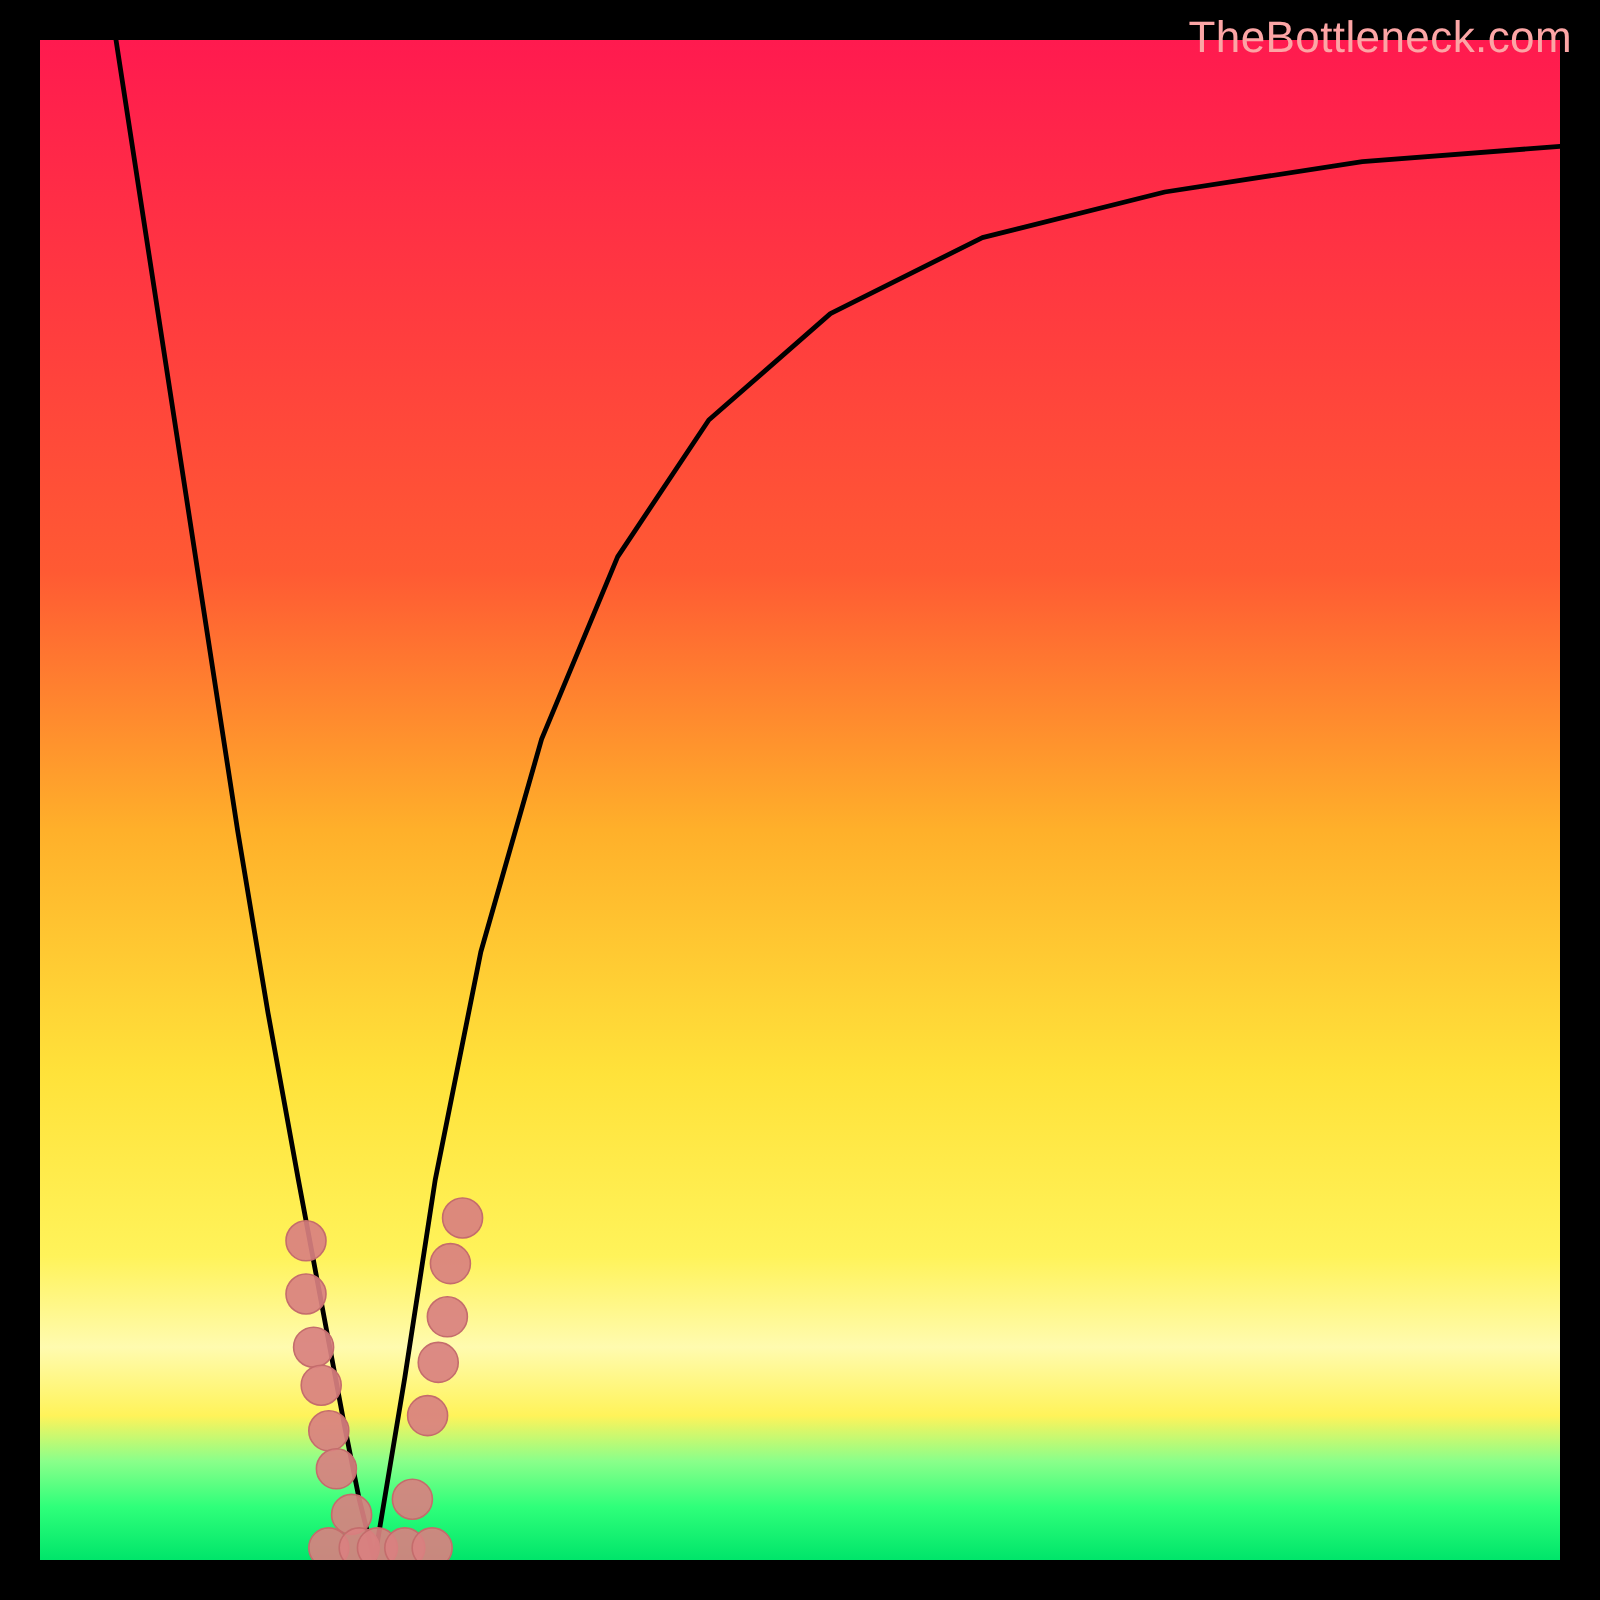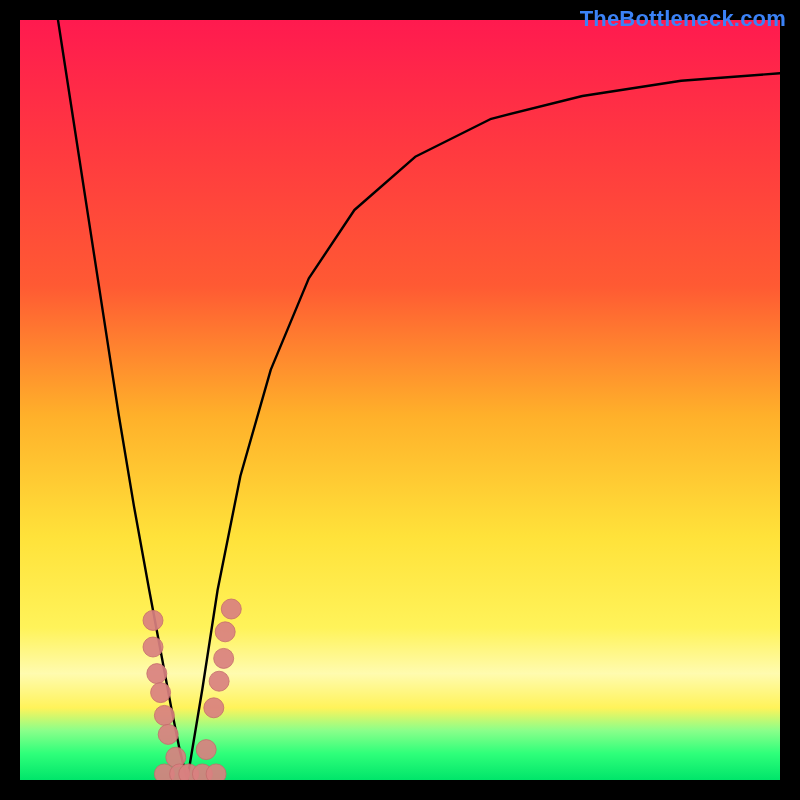--- a/index.html
+++ b/index.html
@@ -27,8 +27,8 @@
     top: 6px;
     right: 14px;
     font-size: 22px;
-    font-weight: 700;
-    color: #3b82f6;
+    font-weight: 400;
+    color: #fca5a5;
     letter-spacing: 0.2px;
     user-select: none;
   }

